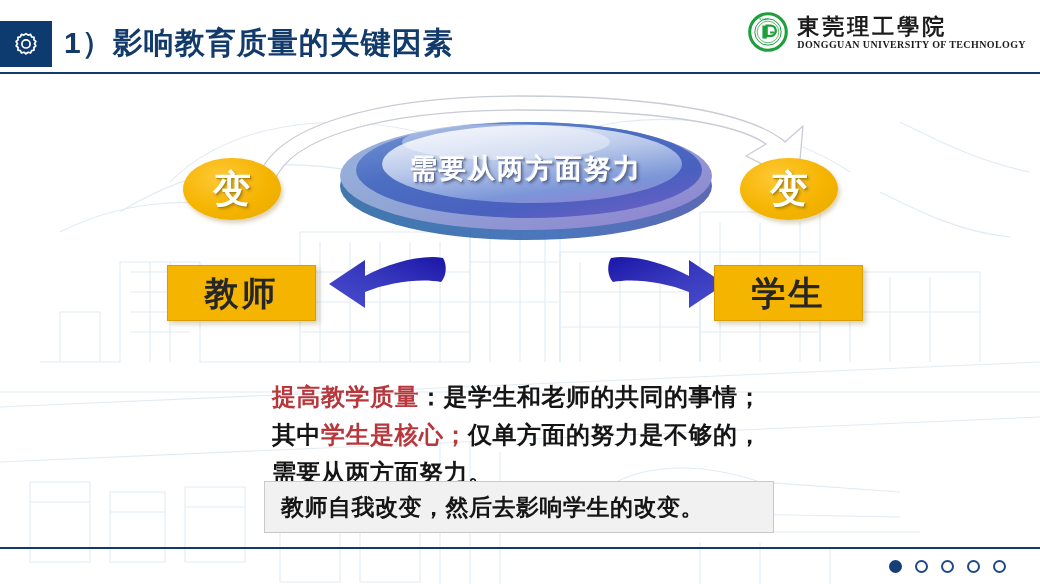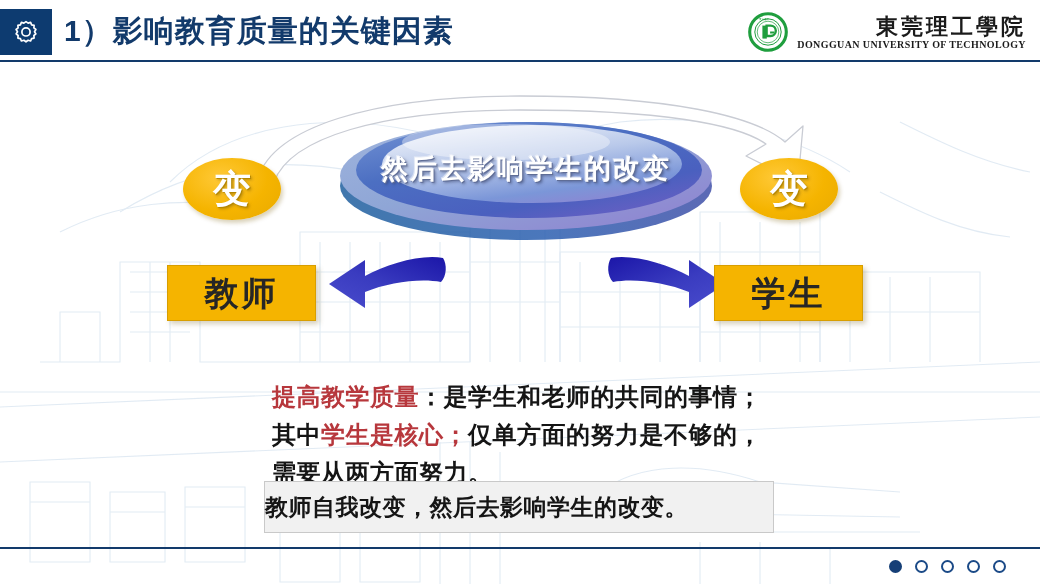--- a/index.html
+++ b/index.html
@@ -30,7 +30,7 @@
   
   .header {
     position: absolute;
-    left: 0; top: 0;
+    left: 0; top: 12px;
     width: 944px; height: 61px;
   }
   .header-badge {

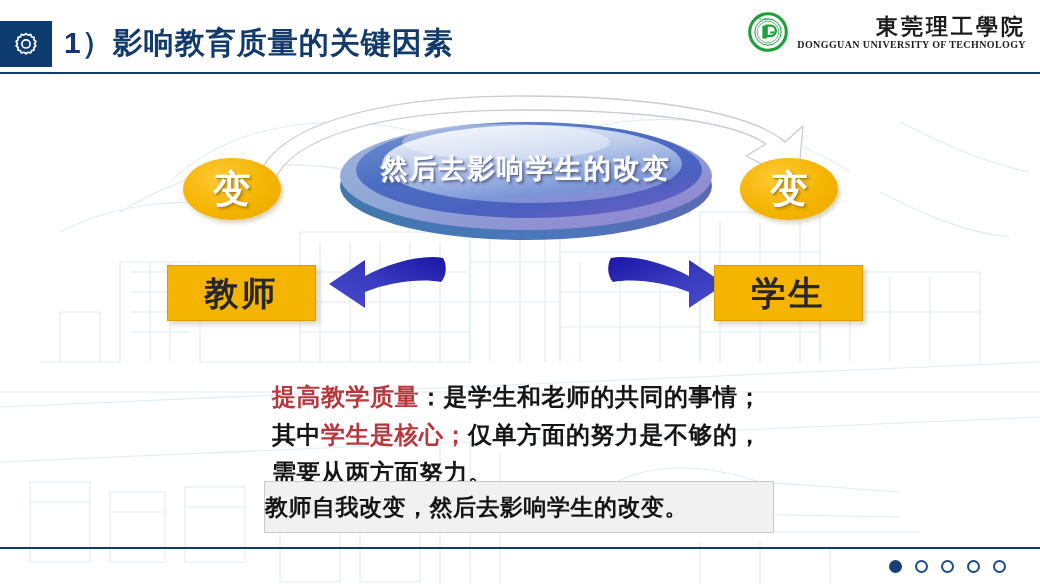--- a/index.html
+++ b/index.html
@@ -72,7 +72,7 @@
   .logo-text {
     display: flex;
     flex-direction: column;
-    align-items: flex-end;
+    align-items: flex-start;
     justify-content: center;
   }
   .logo-cn {

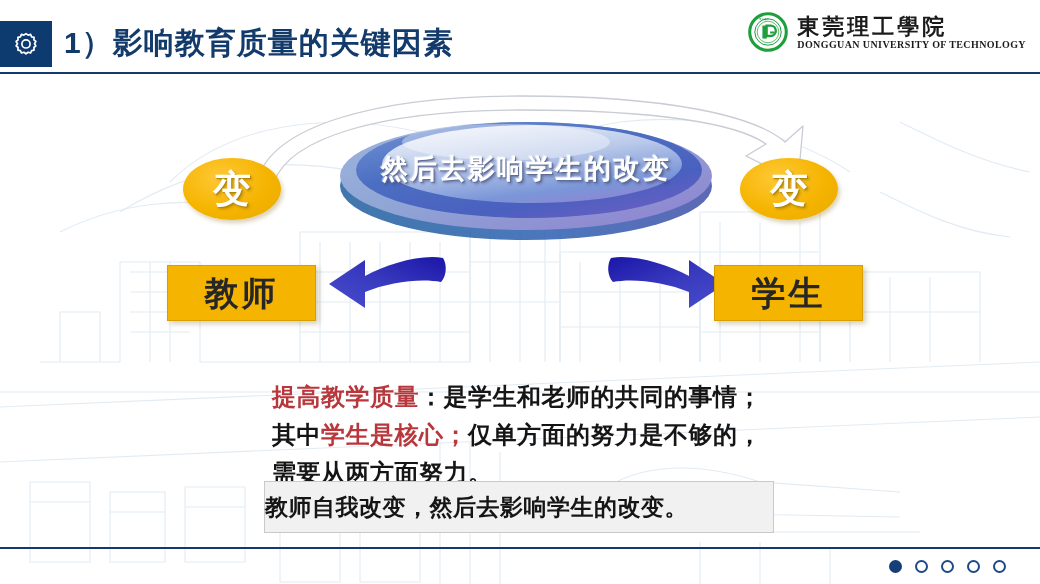--- a/index.html
+++ b/index.html
@@ -355,7 +355,7 @@
 
         <ellipse cx="170" cy="38" rx="104" ry="18" fill="#ffffff" opacity="0.38"></ellipse>
       </svg>
-      <div class="disc-label">然后去影响学生的改变</div>
+      <div class="disc-label">需要从两方面努力</div>
     </div>
 
     <div class="oval-badge oval-left">

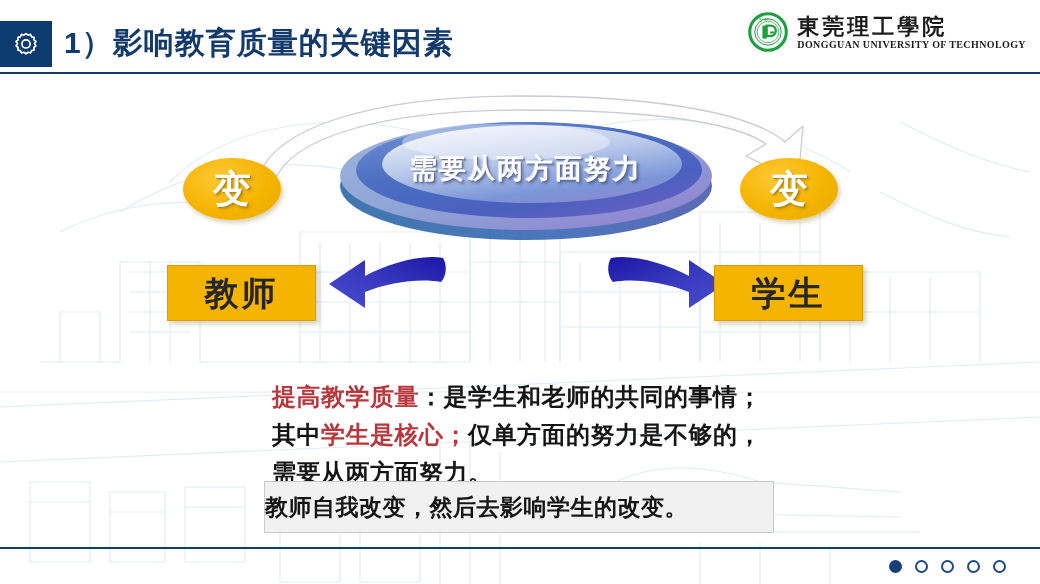--- a/index.html
+++ b/index.html
@@ -194,6 +194,7 @@
     box-sizing: border-box;
     display: flex;
     align-items: center;
+    padding-left: 16px;
   }
   .callout span {
     font-size: 23px;

